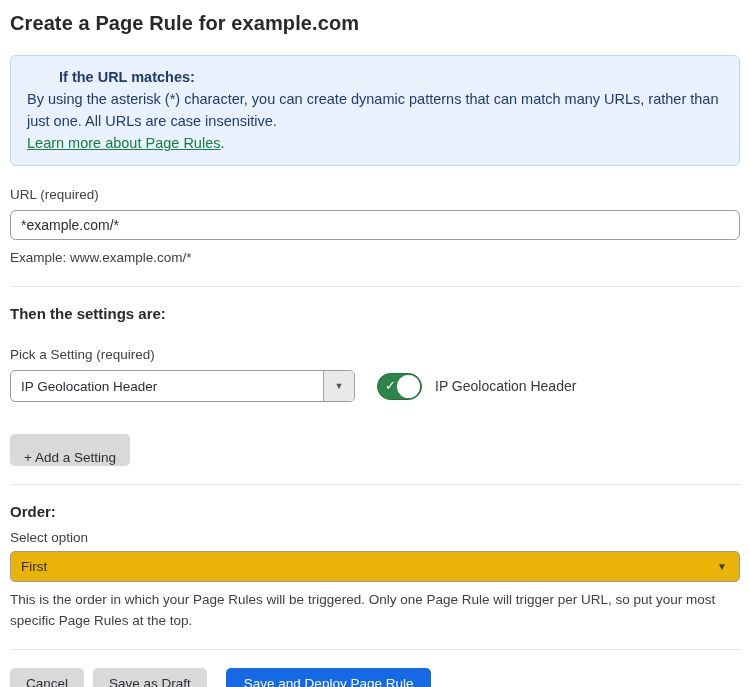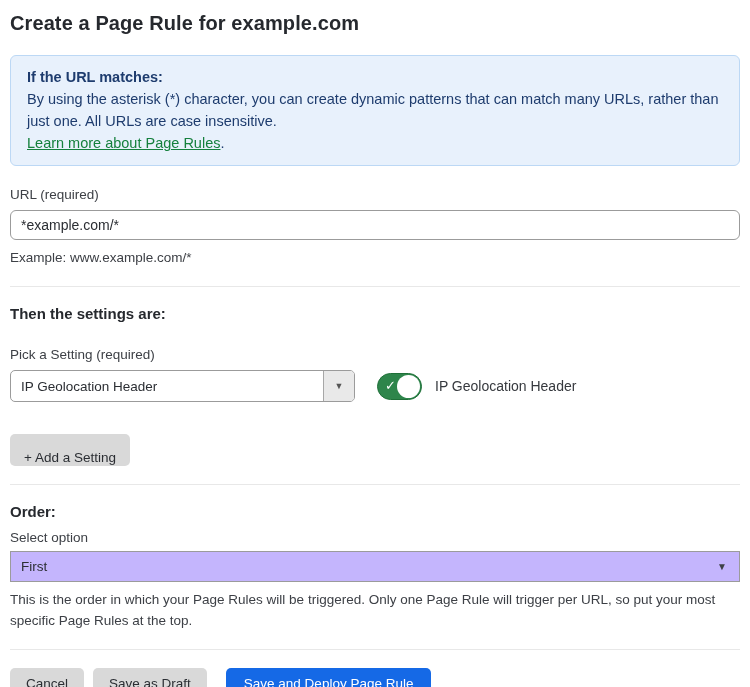--- a/index.html
+++ b/index.html
@@ -27,7 +27,7 @@
     line-height: 22px;
     margin-bottom: 21px;
   }
-  .info-heading { font-weight: 700; }
+  .info-heading { font-weight: 700; margin-left: 32px; }
   .info-link-row a {
     color: #15803d; cursor: pointer;
   }

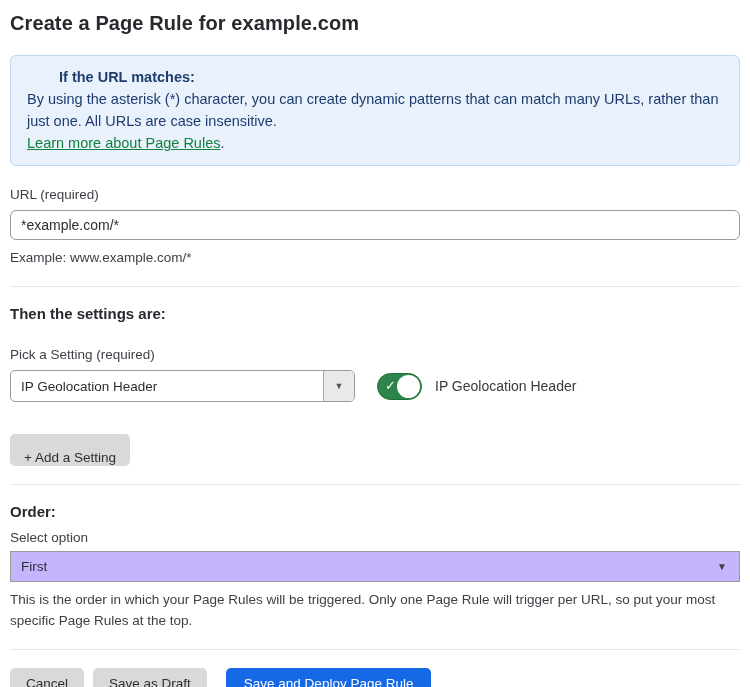--- a/index.html
+++ b/index.html
@@ -118,8 +118,8 @@
   .select-full {
     display: flex; align-items: center; justify-content: space-between;
     width: 730px; height: 31px;
-    border: 1px solid #9b9b9b; border-radius: 0;
-    background: #c4b5fd; padding: 0 12px 0 10px;
+    border: 1px solid #9b9b9b; border-radius: 5px;
+    background: #eab308; padding: 0 12px 0 10px;
     font-size: 13.5px; color: #2b2e33;
     cursor: pointer;
     margin-top: -2px;

